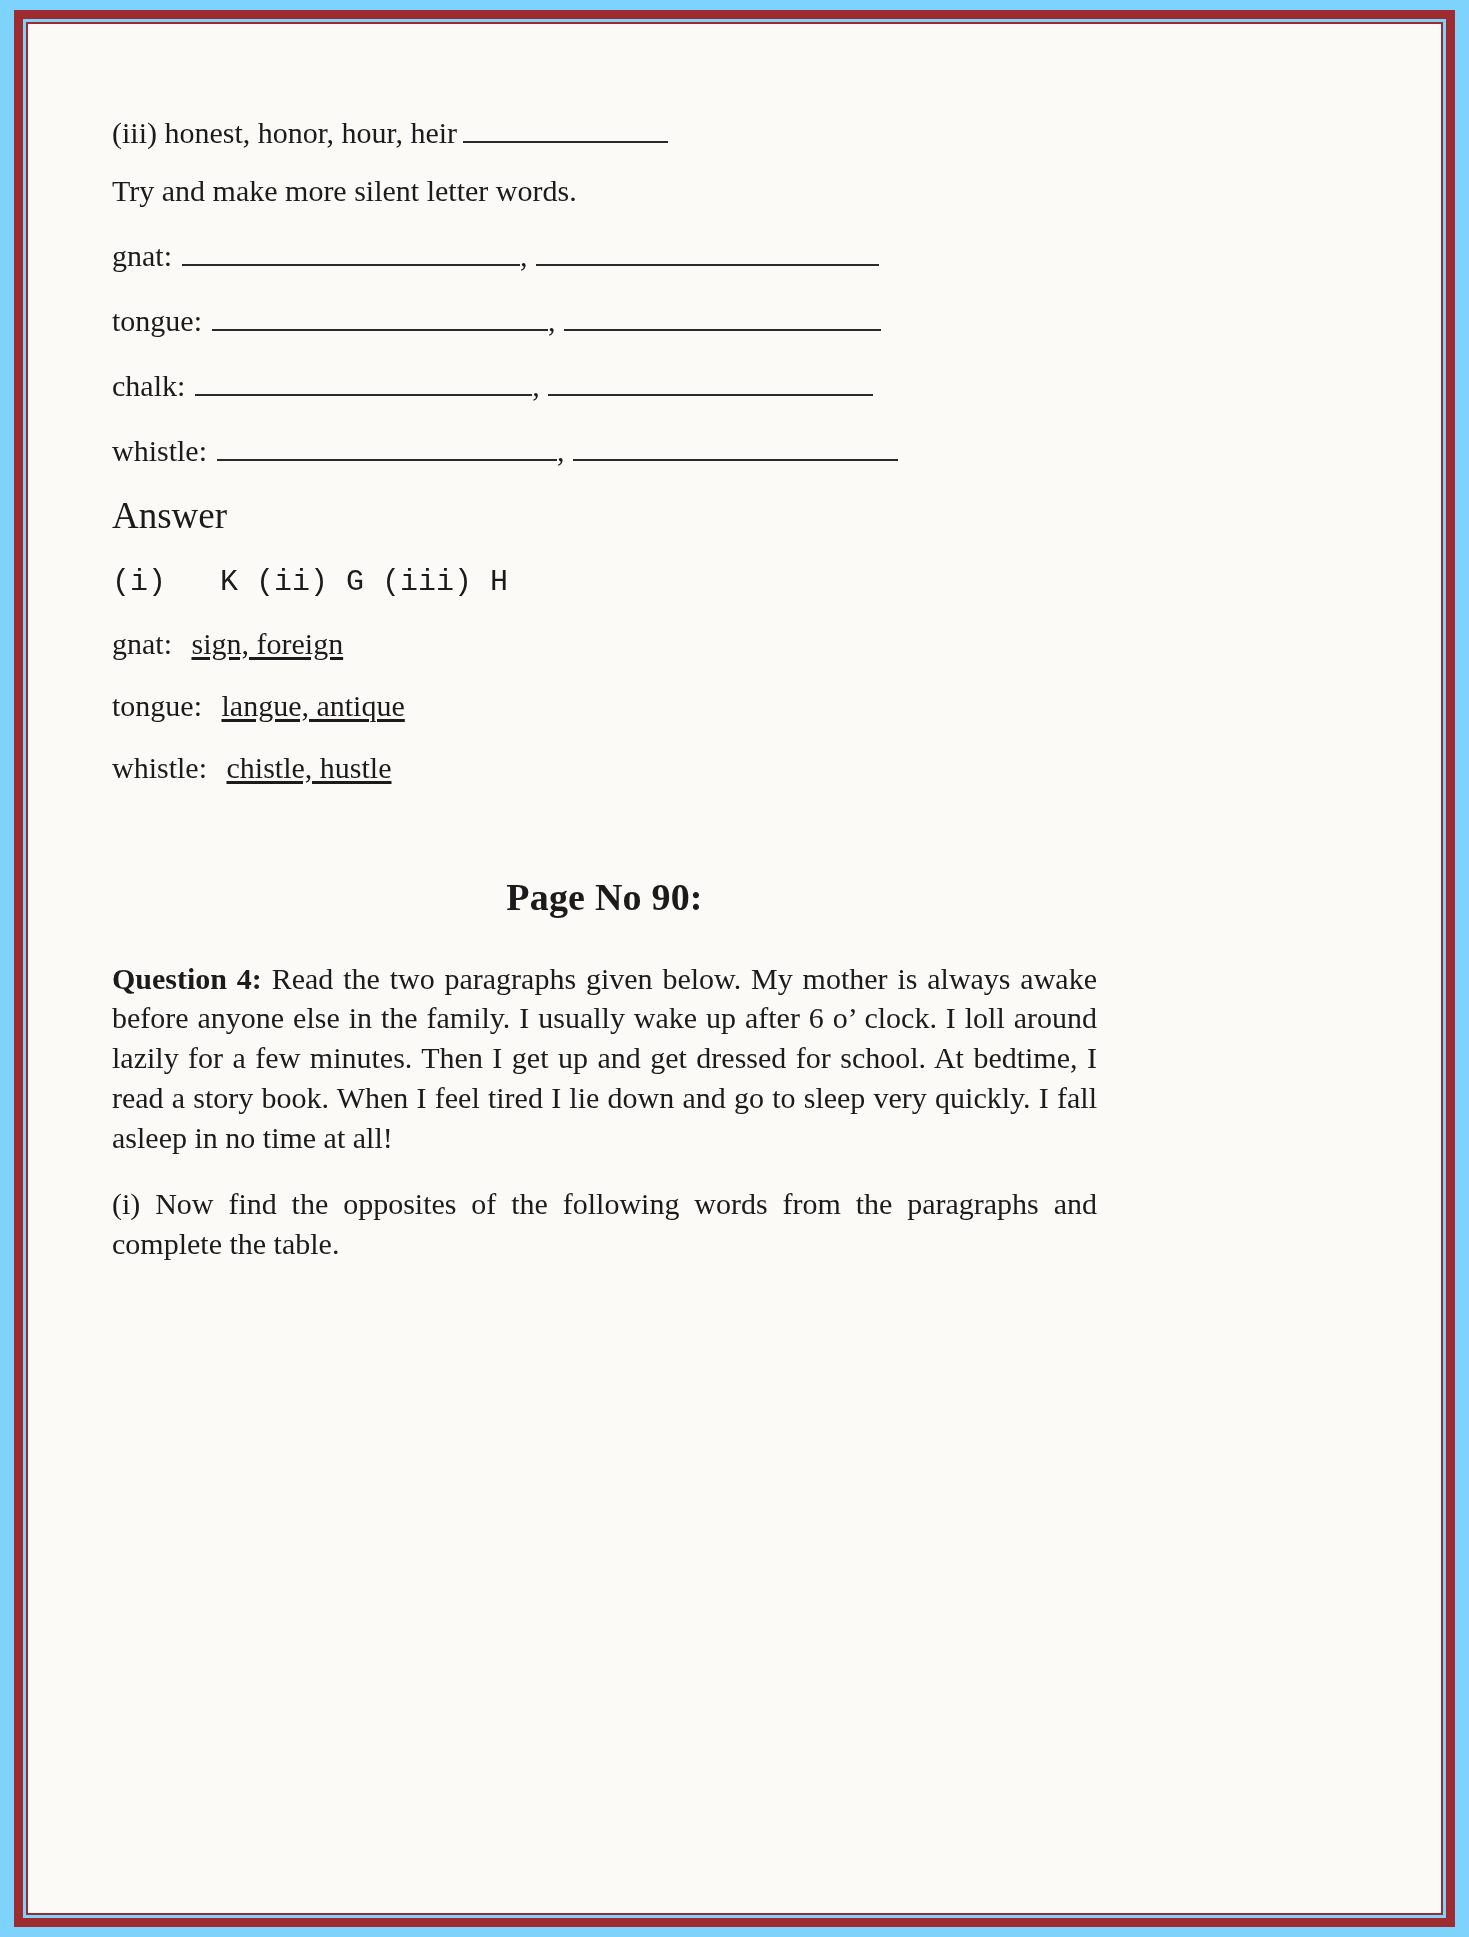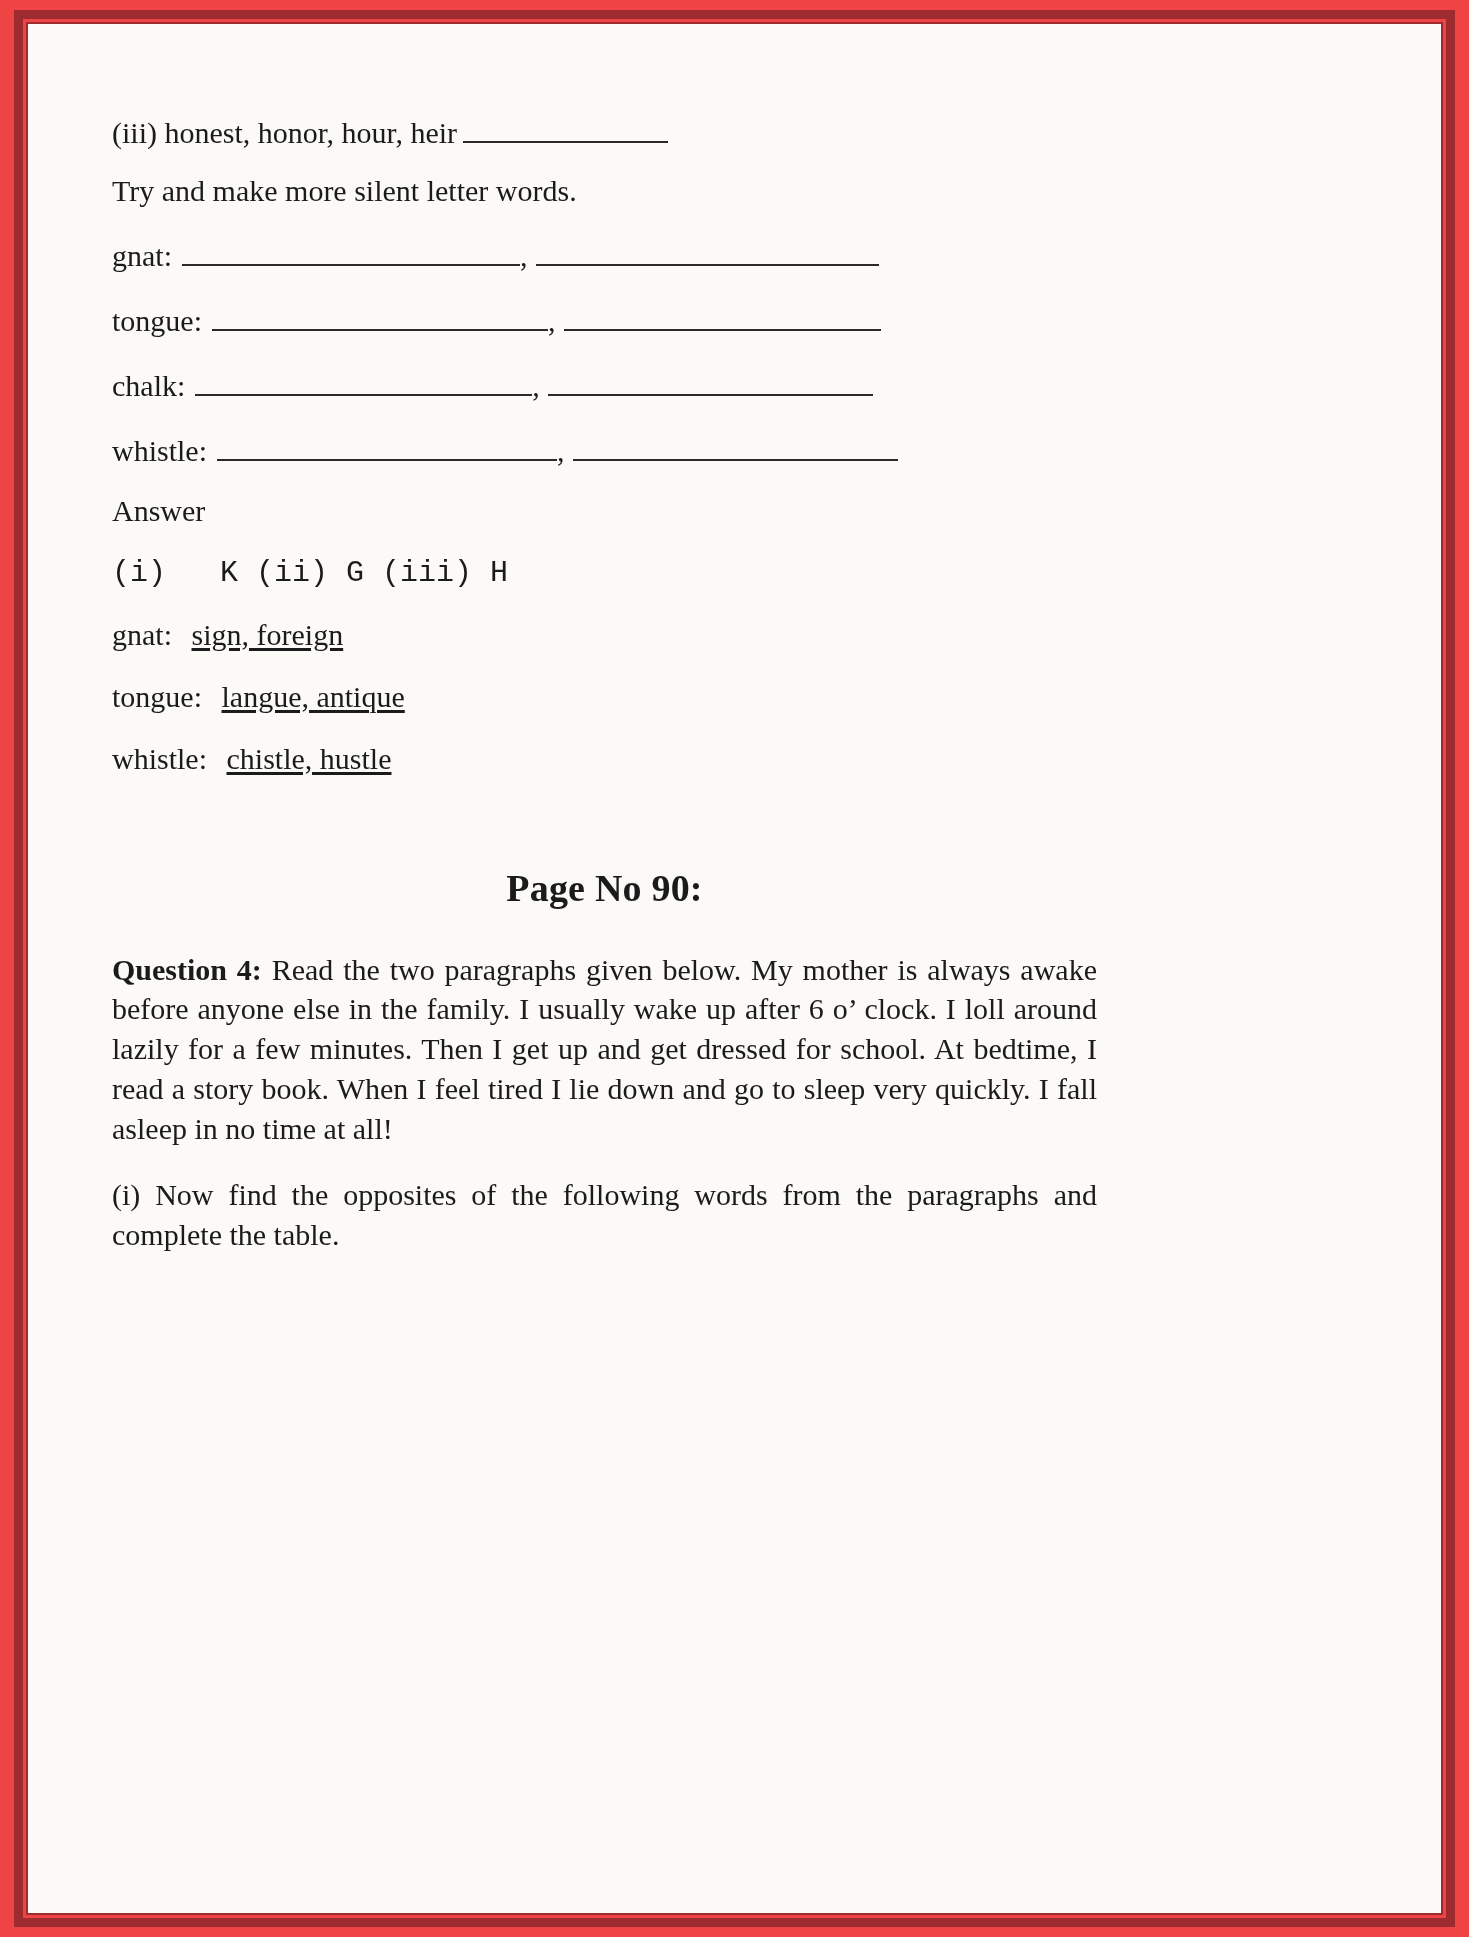--- a/index.html
+++ b/index.html
@@ -18,7 +18,7 @@
     position: relative;
     width: 1469px;
     height: 1937px;
-    background: #ef4444;
+    background: #7dd3fc;
     box-sizing: border-box;
     overflow: hidden;
   }

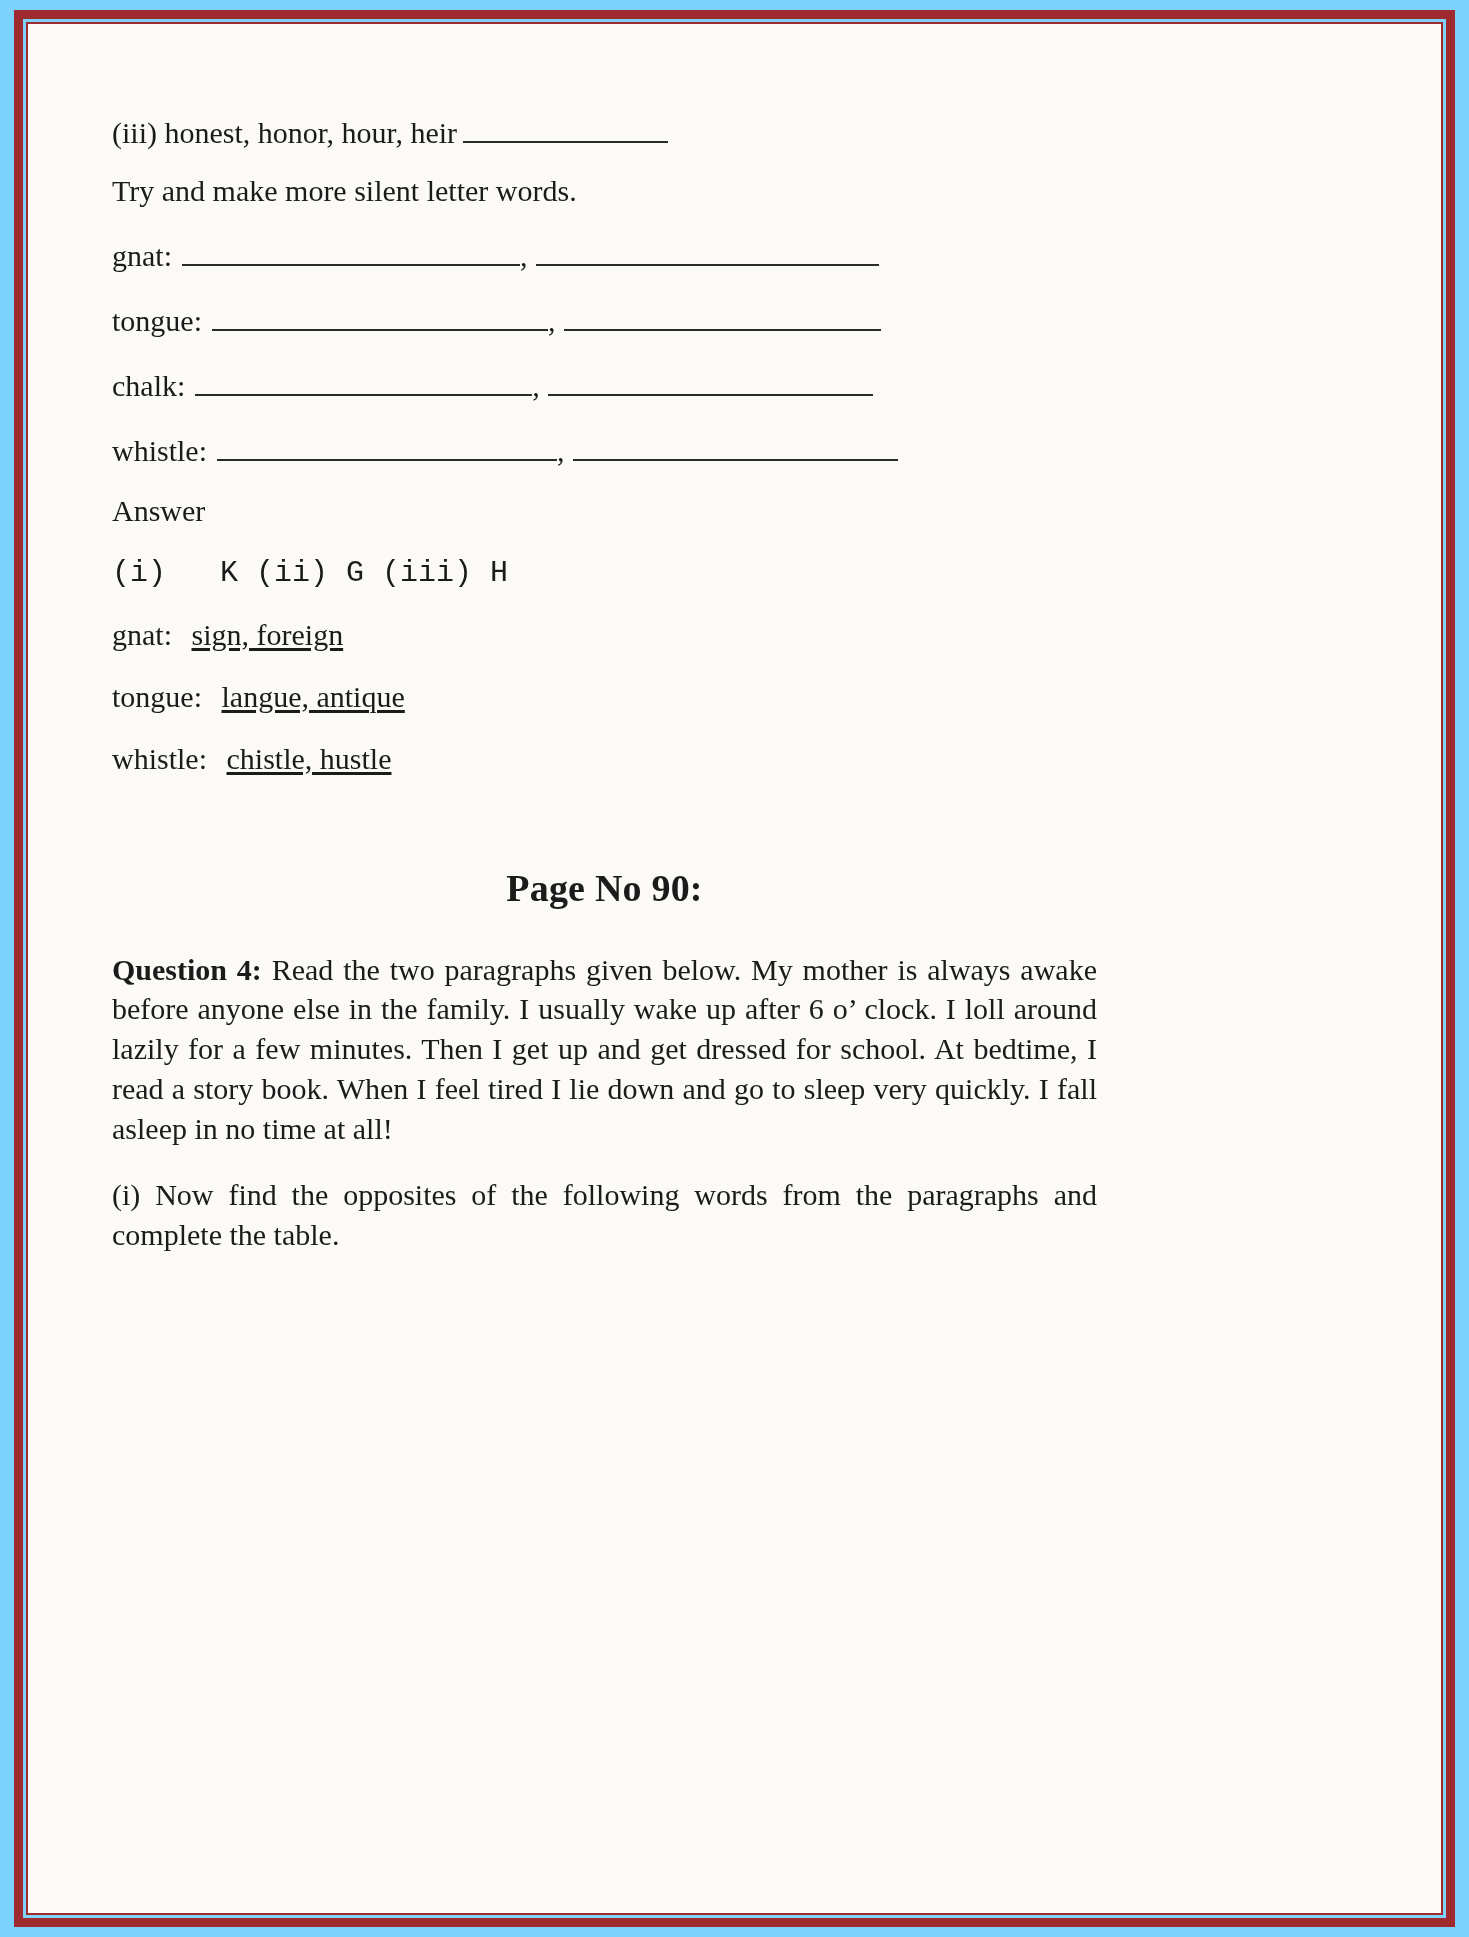--- a/index.html
+++ b/index.html
@@ -98,7 +98,7 @@
   }
 
   .answer-head {
-    font-size: 30px;
+    font-size: 37px;
     margin-bottom: 28px;
     margin-top: 15px;
   }

